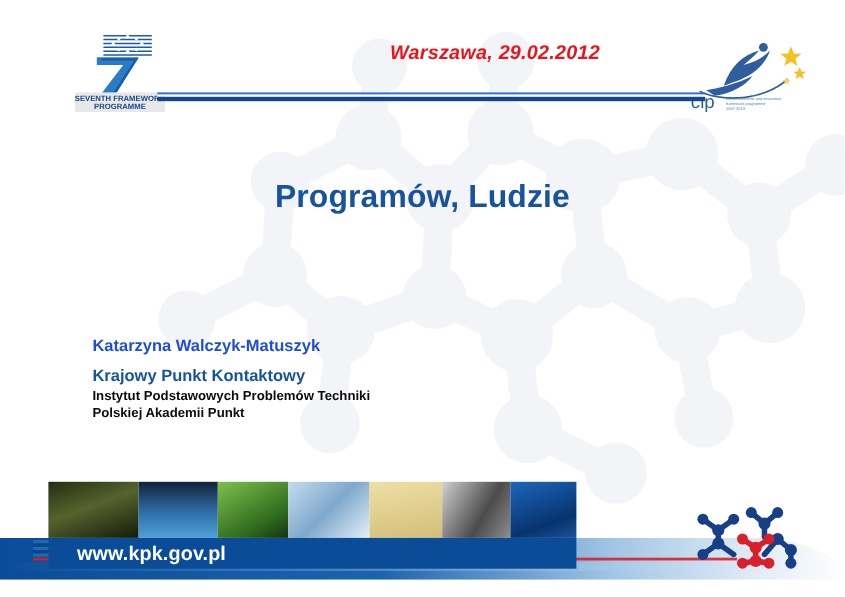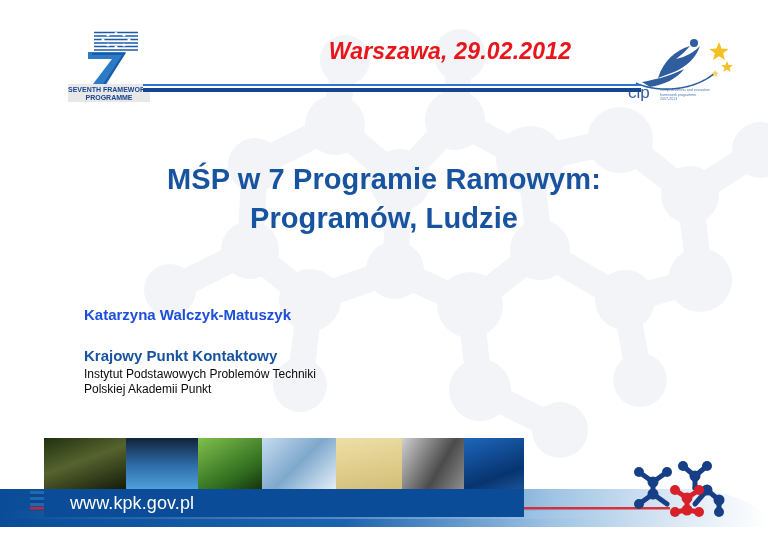--- a/index.html
+++ b/index.html
@@ -41,7 +41,7 @@
     width: 300px;
     text-align: center;
     color: #E8151B;
-    font-size: 23px;
+    font-size: 18px;
     font-weight: bold;
     font-style: italic;
     letter-spacing: 0.2px;

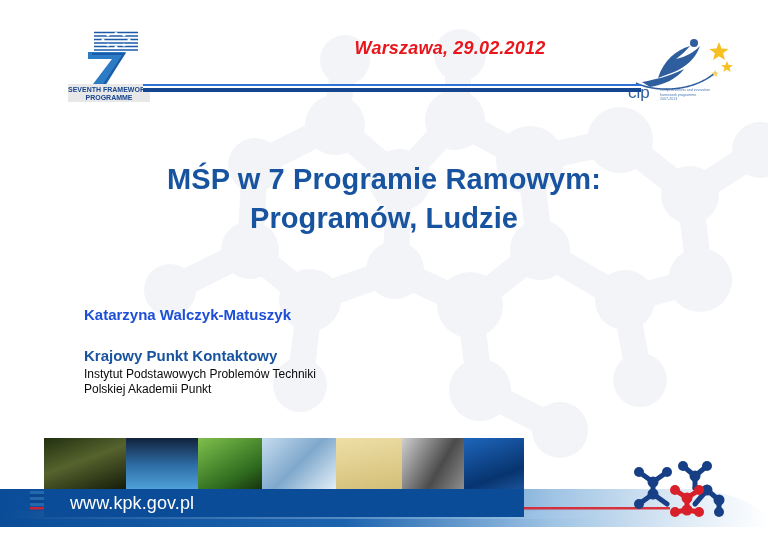--- a/index.html
+++ b/index.html
@@ -303,7 +303,6 @@
   </div>
 
   <div id="title-block">
-    <div>MŚP w 7 Programie Ramowym:</div>
     <div>Programów, Ludzie</div>
   </div>
 

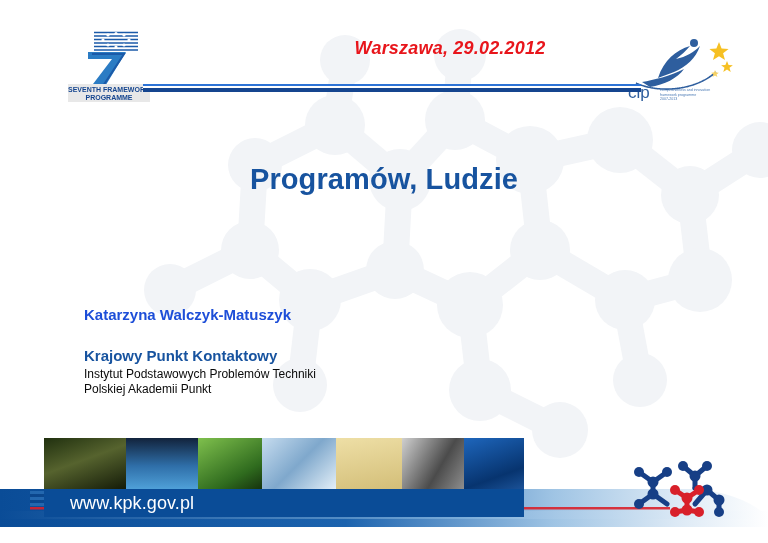--- a/index.html
+++ b/index.html
@@ -111,7 +111,7 @@
     line-height: 20px;
   }
   #affiliation-primary {
-    margin-top: 21px;
+    margin-top: 7px;
     color: #17539F;
     font-size: 15px;
     font-weight: bold;

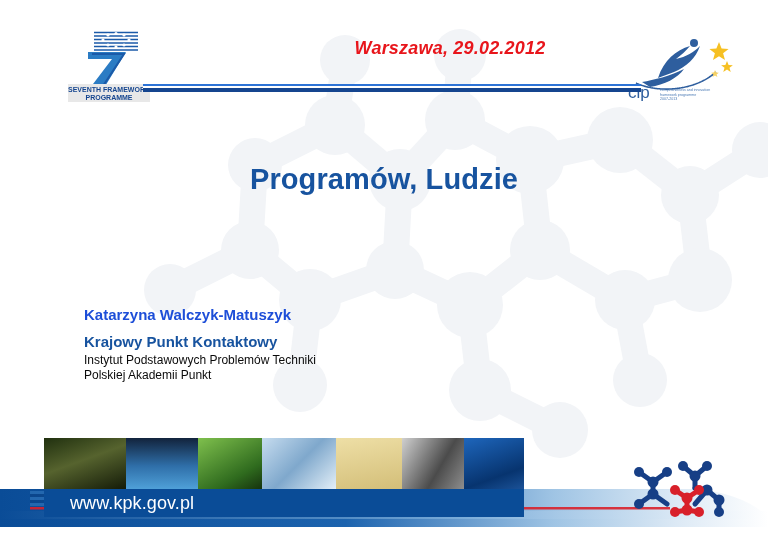--- a/index.html
+++ b/index.html
@@ -121,7 +121,7 @@
     margin-top: 2px;
     color: #0A0A0A;
     font-size: 12px;
-    font-weight: normal;
+    font-weight: bold;
     line-height: 15px;
   }
 

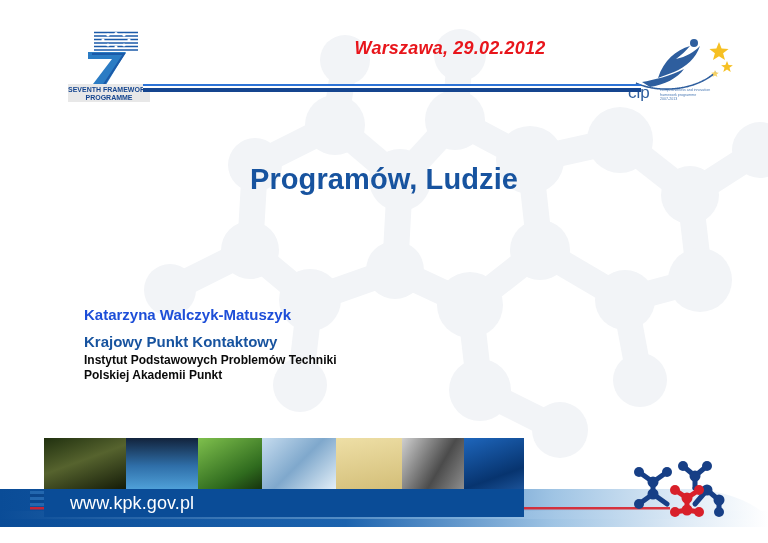--- a/index.html
+++ b/index.html
@@ -155,7 +155,7 @@
     top: 54px;
     color: #ffffff;
     font-size: 18px;
-    font-weight: normal;
+    font-weight: bold;
     letter-spacing: 0.1px;
     line-height: 22px;
   }

